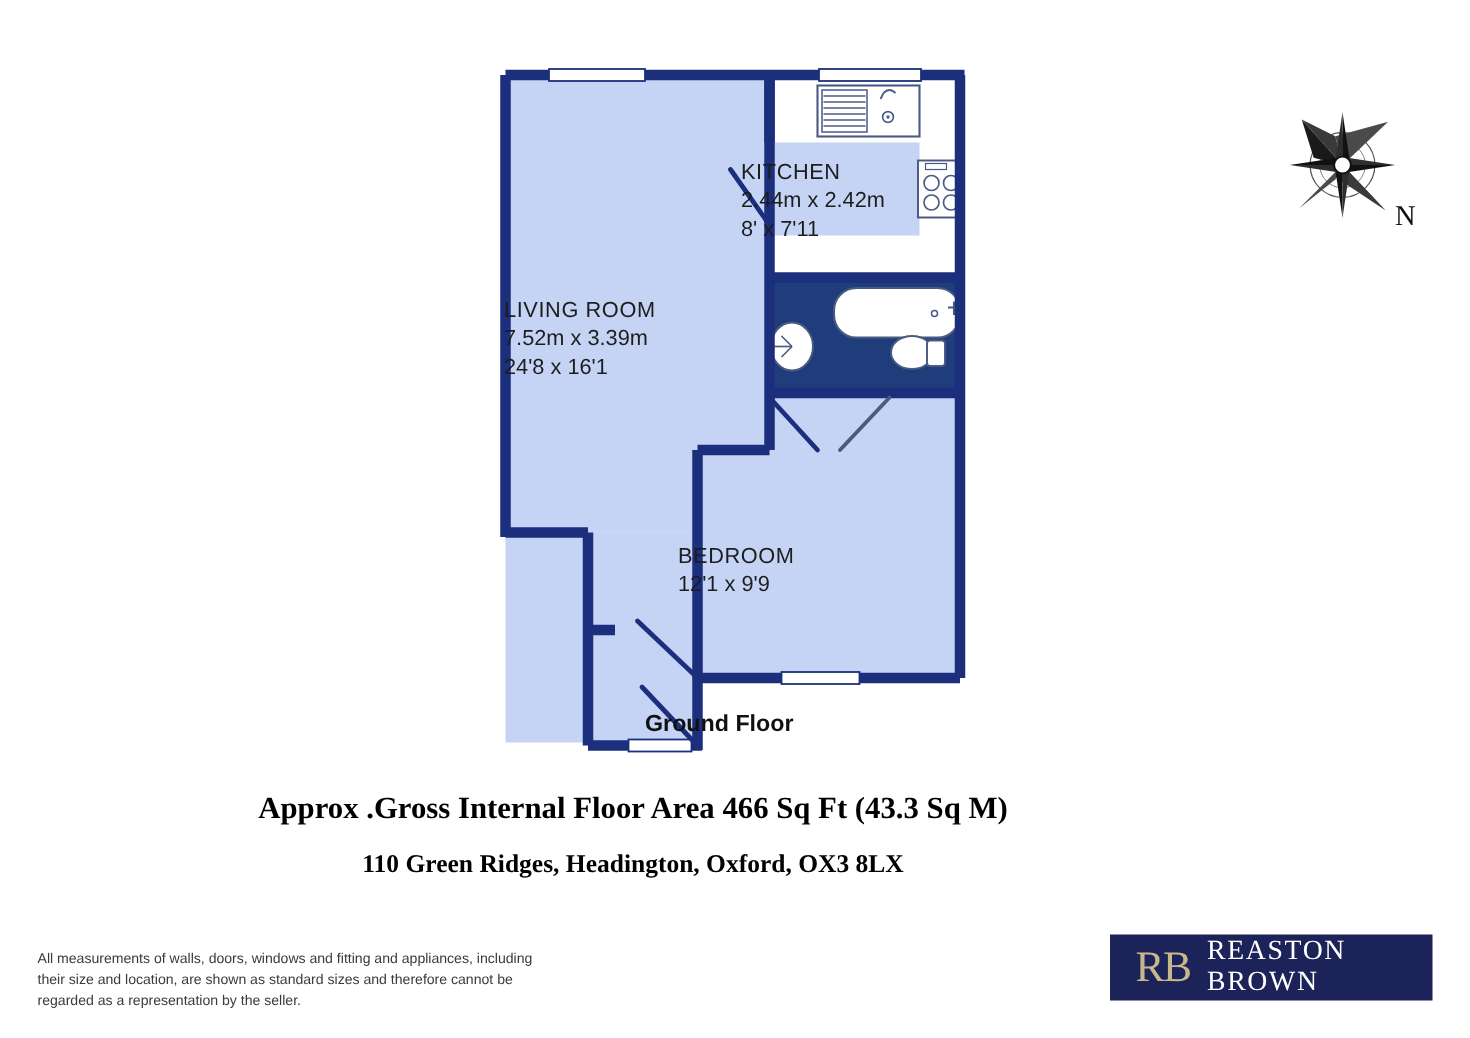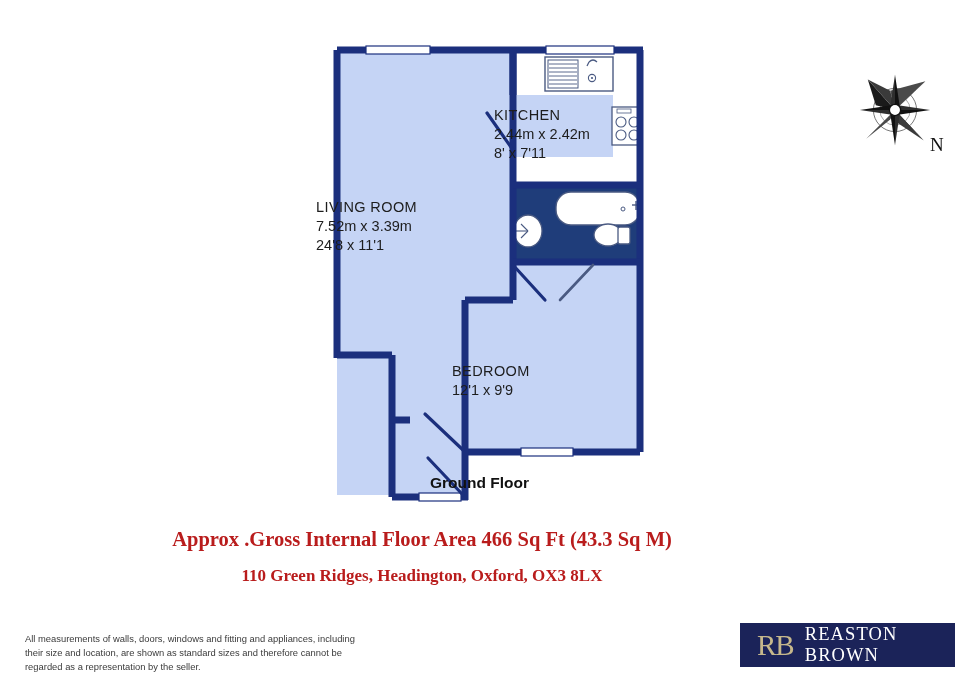--- a/index.html
+++ b/index.html
@@ -31,7 +31,7 @@
   .roomlabel .nm{font-size:14.5px;letter-spacing:.4px;}
   .roomlabel .dm{font-size:14.5px;}
 
-  #living-label{left:316px;top:198px;width:220px;}
+  #living-label{left:336px;top:198px;width:220px;}
   #kitchen-label{left:494px;top:106px;width:140px;}
   #bedroom-label{left:452px;top:362px;width:168px;}
 

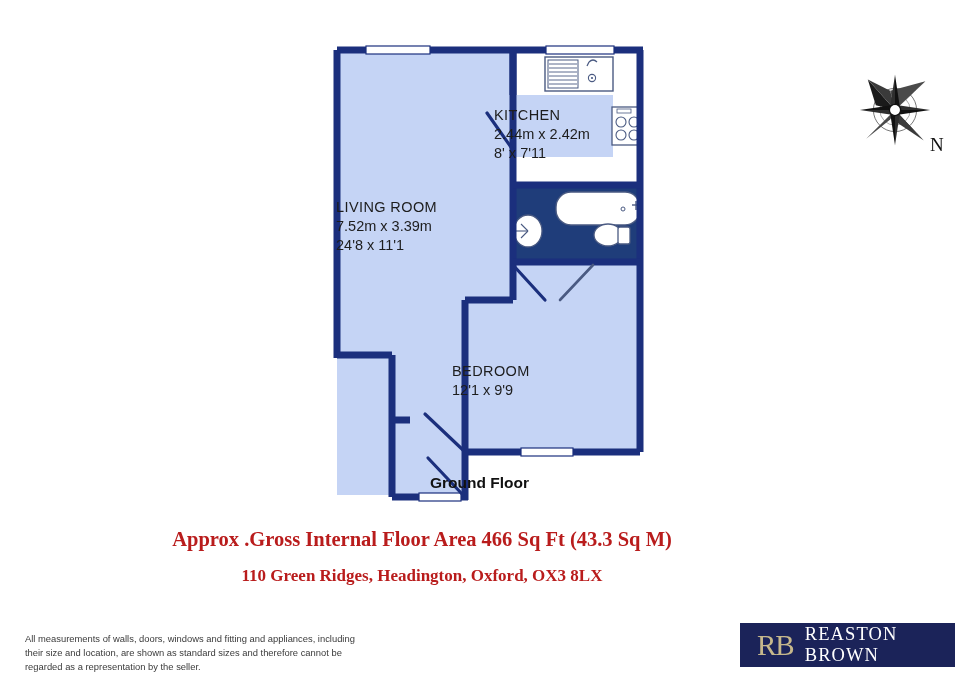--- a/index.html
+++ b/index.html
@@ -219,7 +219,7 @@
   <div class="roomlabel" id="living-label">
     <div class="nm">LIVING ROOM</div>
     <div class="dm">7.52m x 3.39m</div>
-    <div class="dm">24'8 x 11'1</div>
+    <div class="dm">24'8 x 16'1</div>
   </div>
 
   <div class="roomlabel" id="kitchen-label">

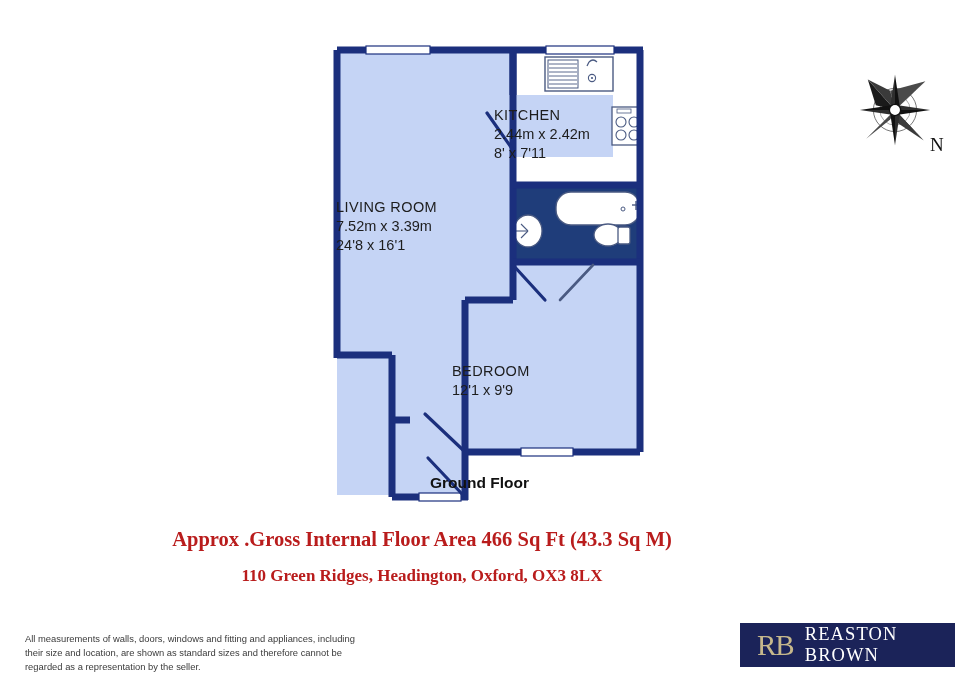--- a/index.html
+++ b/index.html
@@ -44,7 +44,7 @@
   .title{
     position:absolute;width:844px;text-align:center;
     font-family:"Liberation Serif", serif;
-    font-weight:bold;color:#b91c1c;
+    font-weight:bold;color:#000000;
   }
   #title-area{top:528px;font-size:20.5px;}
   #title-address{top:566px;font-size:17px;}

